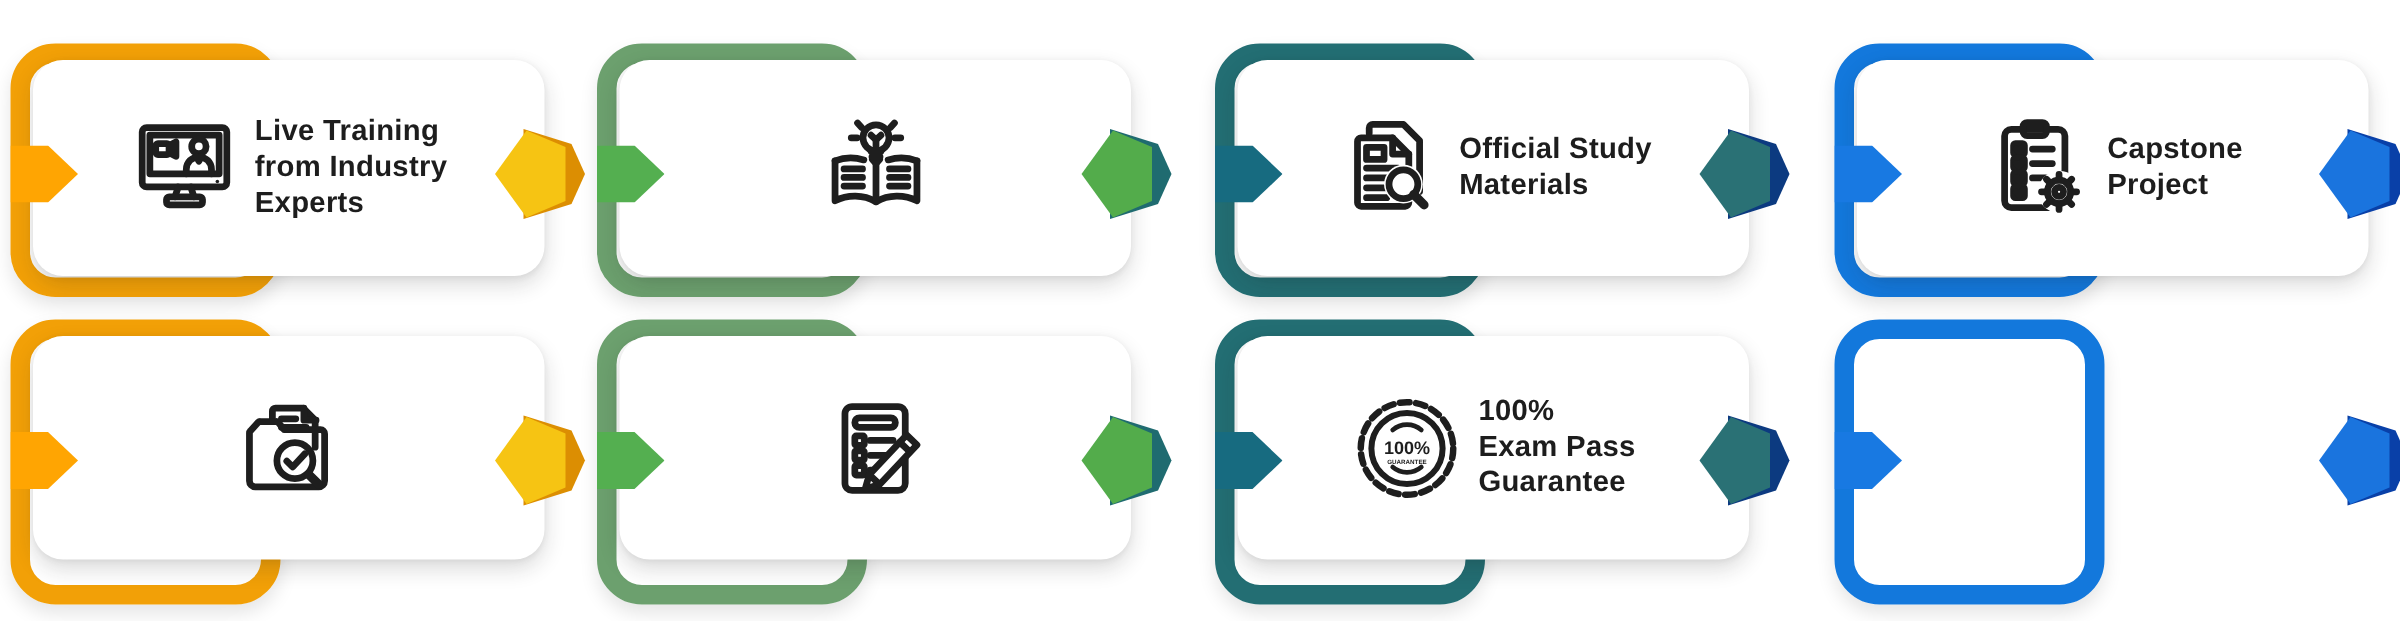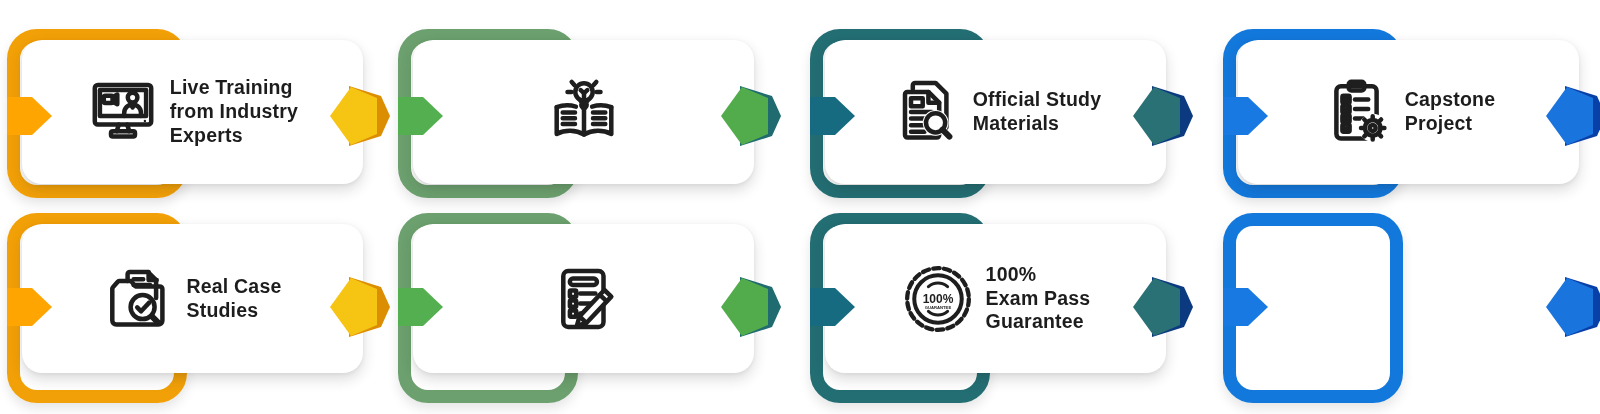--- a/index.html
+++ b/index.html
@@ -192,8 +192,6 @@
         <path d="M11.4,14.8 l1.3,1.3 2.7,-2.9"></path>
         <path d="M16.3,17.8 l2.1,2.1" stroke-width="2"></path>
       </svg>
-      <div class="label">Real Case
-Studies</div>
     </div>
   </div>
 

